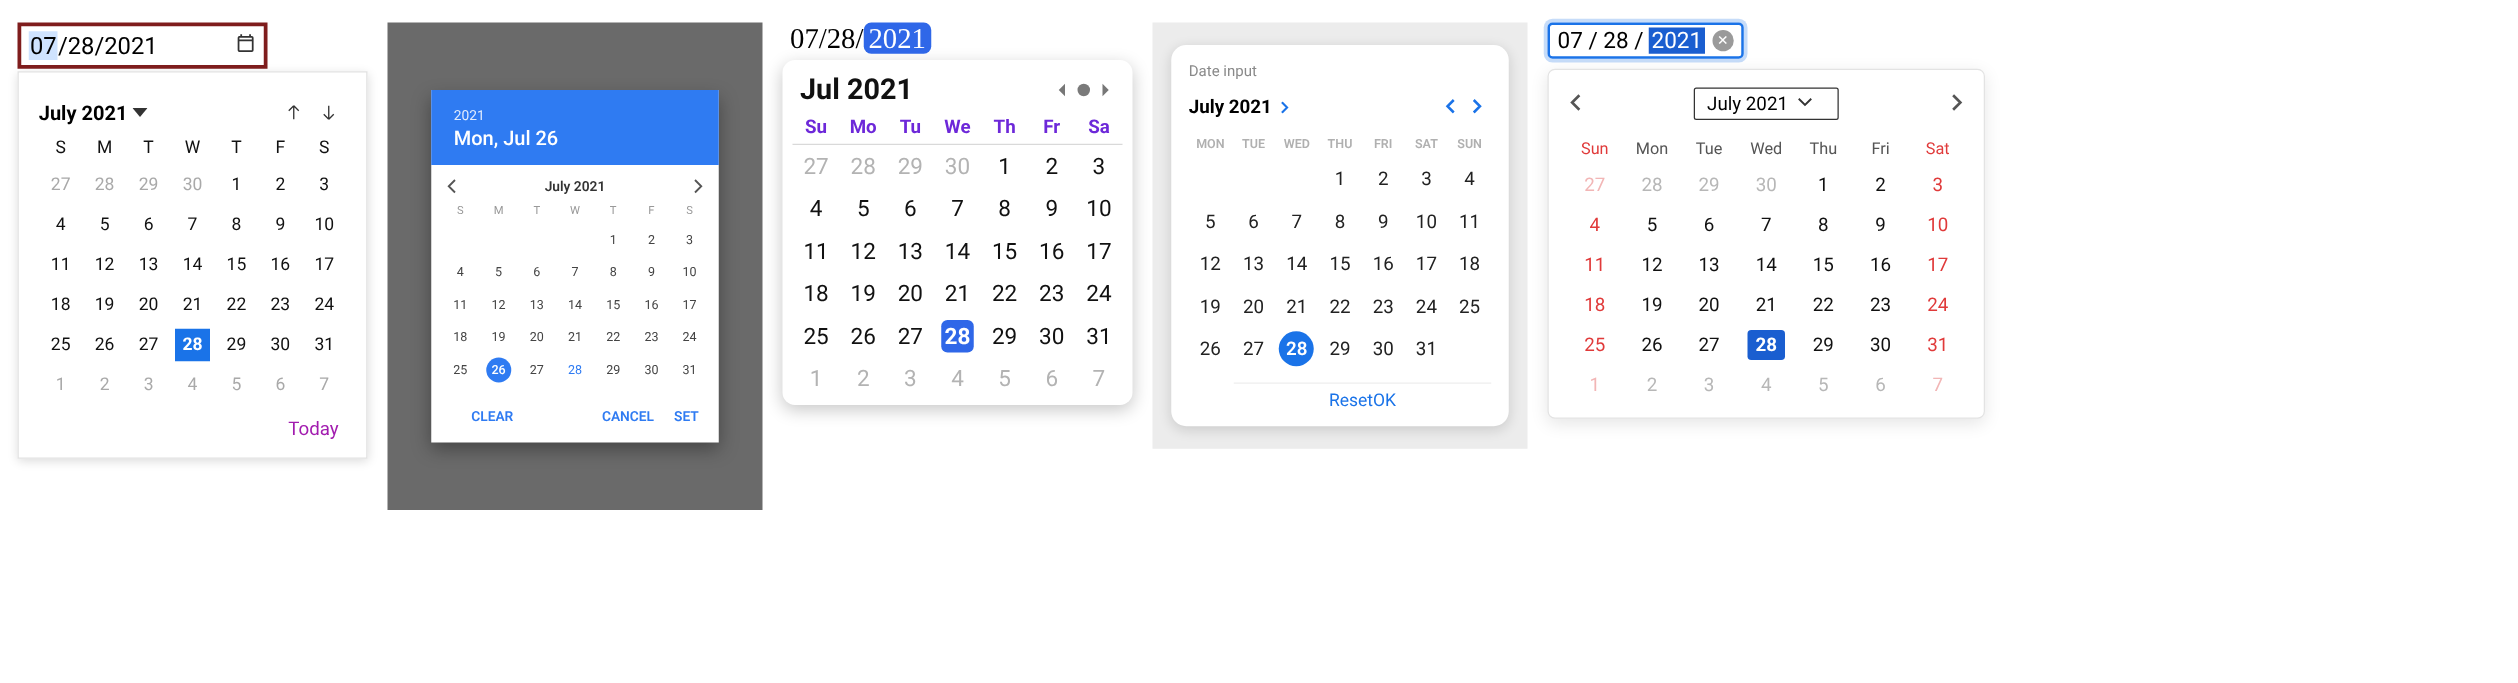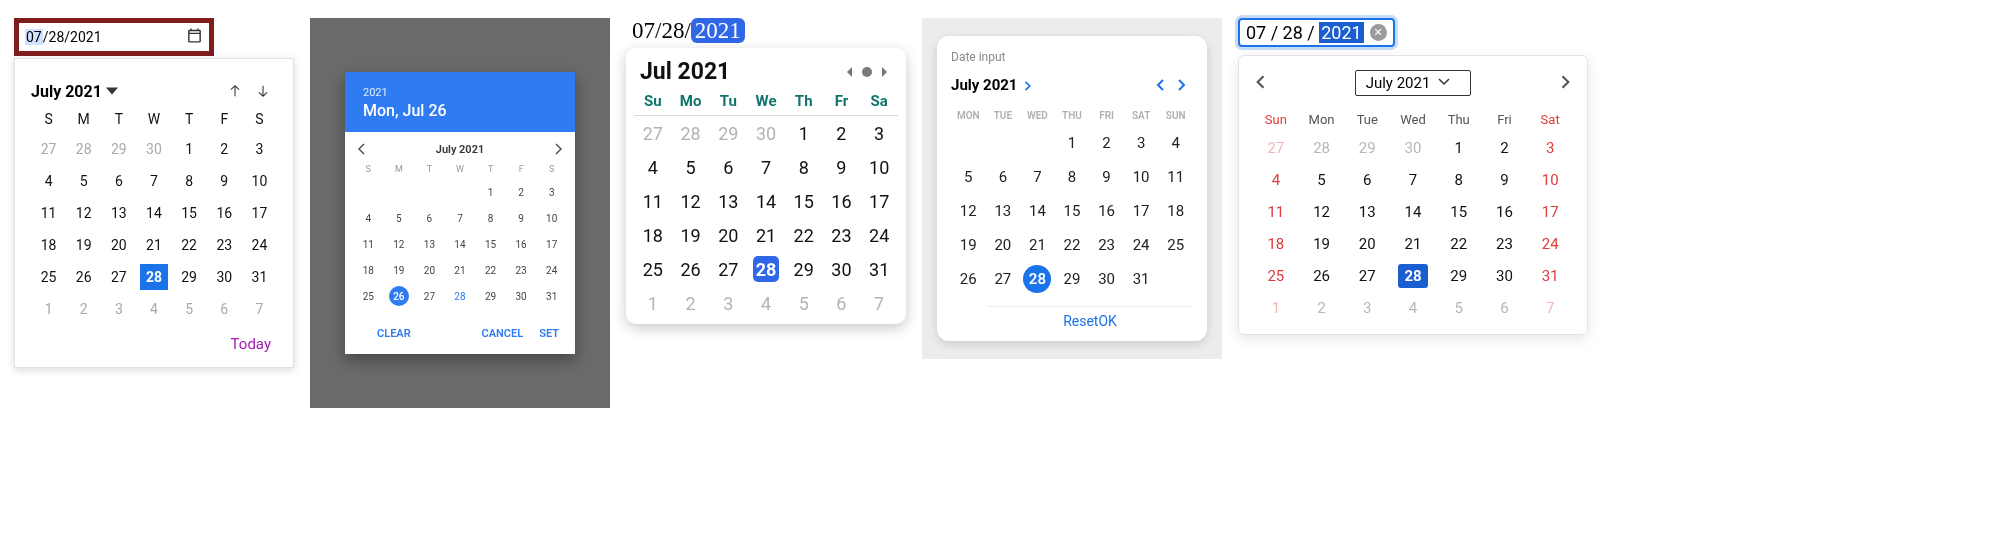--- a/index.html
+++ b/index.html
@@ -22,7 +22,7 @@
   .pa-wrap { width: 280px; }
   .pa-input {
     display: flex; align-items: center; justify-content: space-between;
-    border: 5px solid #7f1d1d; padding: 4px 6px; font-size: 14px; width: 200px;
+    border: 3px solid #7f1d1d; padding: 4px 6px; font-size: 19px; width: 200px;
     background: #fff;
   }
   .pa-input .sel { background: #cfe3ff; padding: 0 1px; }

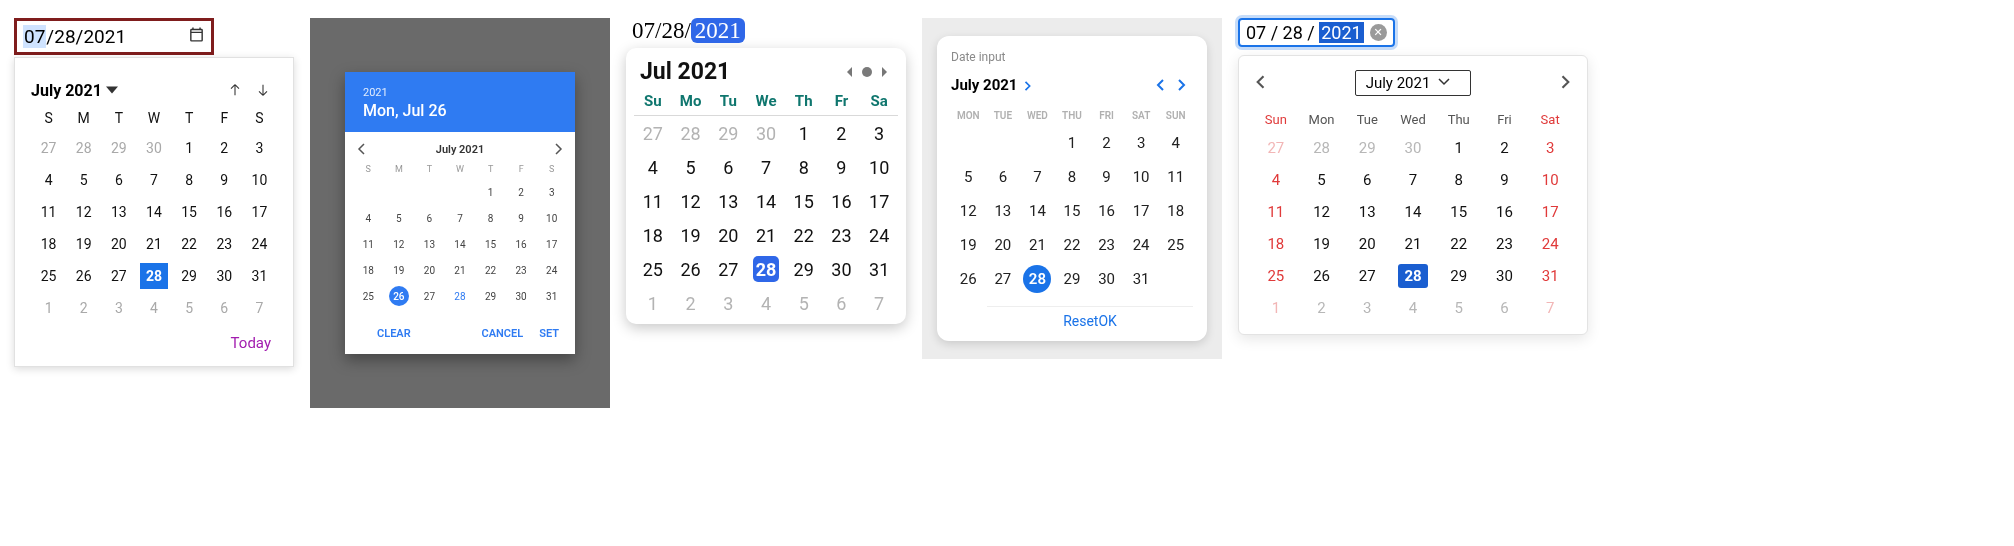--- a/index.html
+++ b/index.html
@@ -86,7 +86,7 @@
   .pc-nav svg{width:12px;height:12px;}
   .pc-dot{ width:10px; height:10px; border-radius:50%; background:#7a7a7a; margin:0 4px;}
   .pc-dhrow{ border-bottom:1px solid #d9d9d9;}
-  .pc-dh{ font-size:15px; font-weight:700; color:#0f766e; height:28px;}
+  .pc-dh{ font-size:15px; font-weight:700; color:#6d28d9; height:28px;}
   .pc-day{ font-size:18px; color:#111; height:34px;}
   .pc-day.muted{ color:#b3b3b3;}
   .pc-day.sel span{

